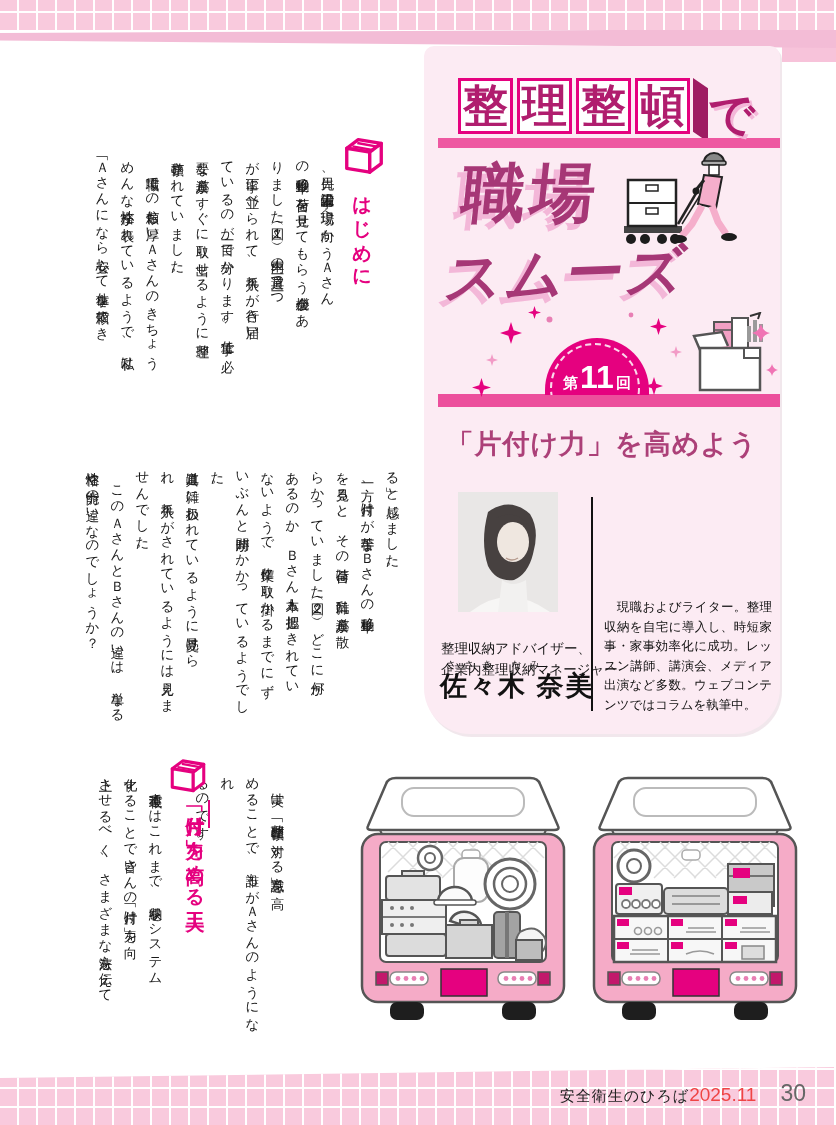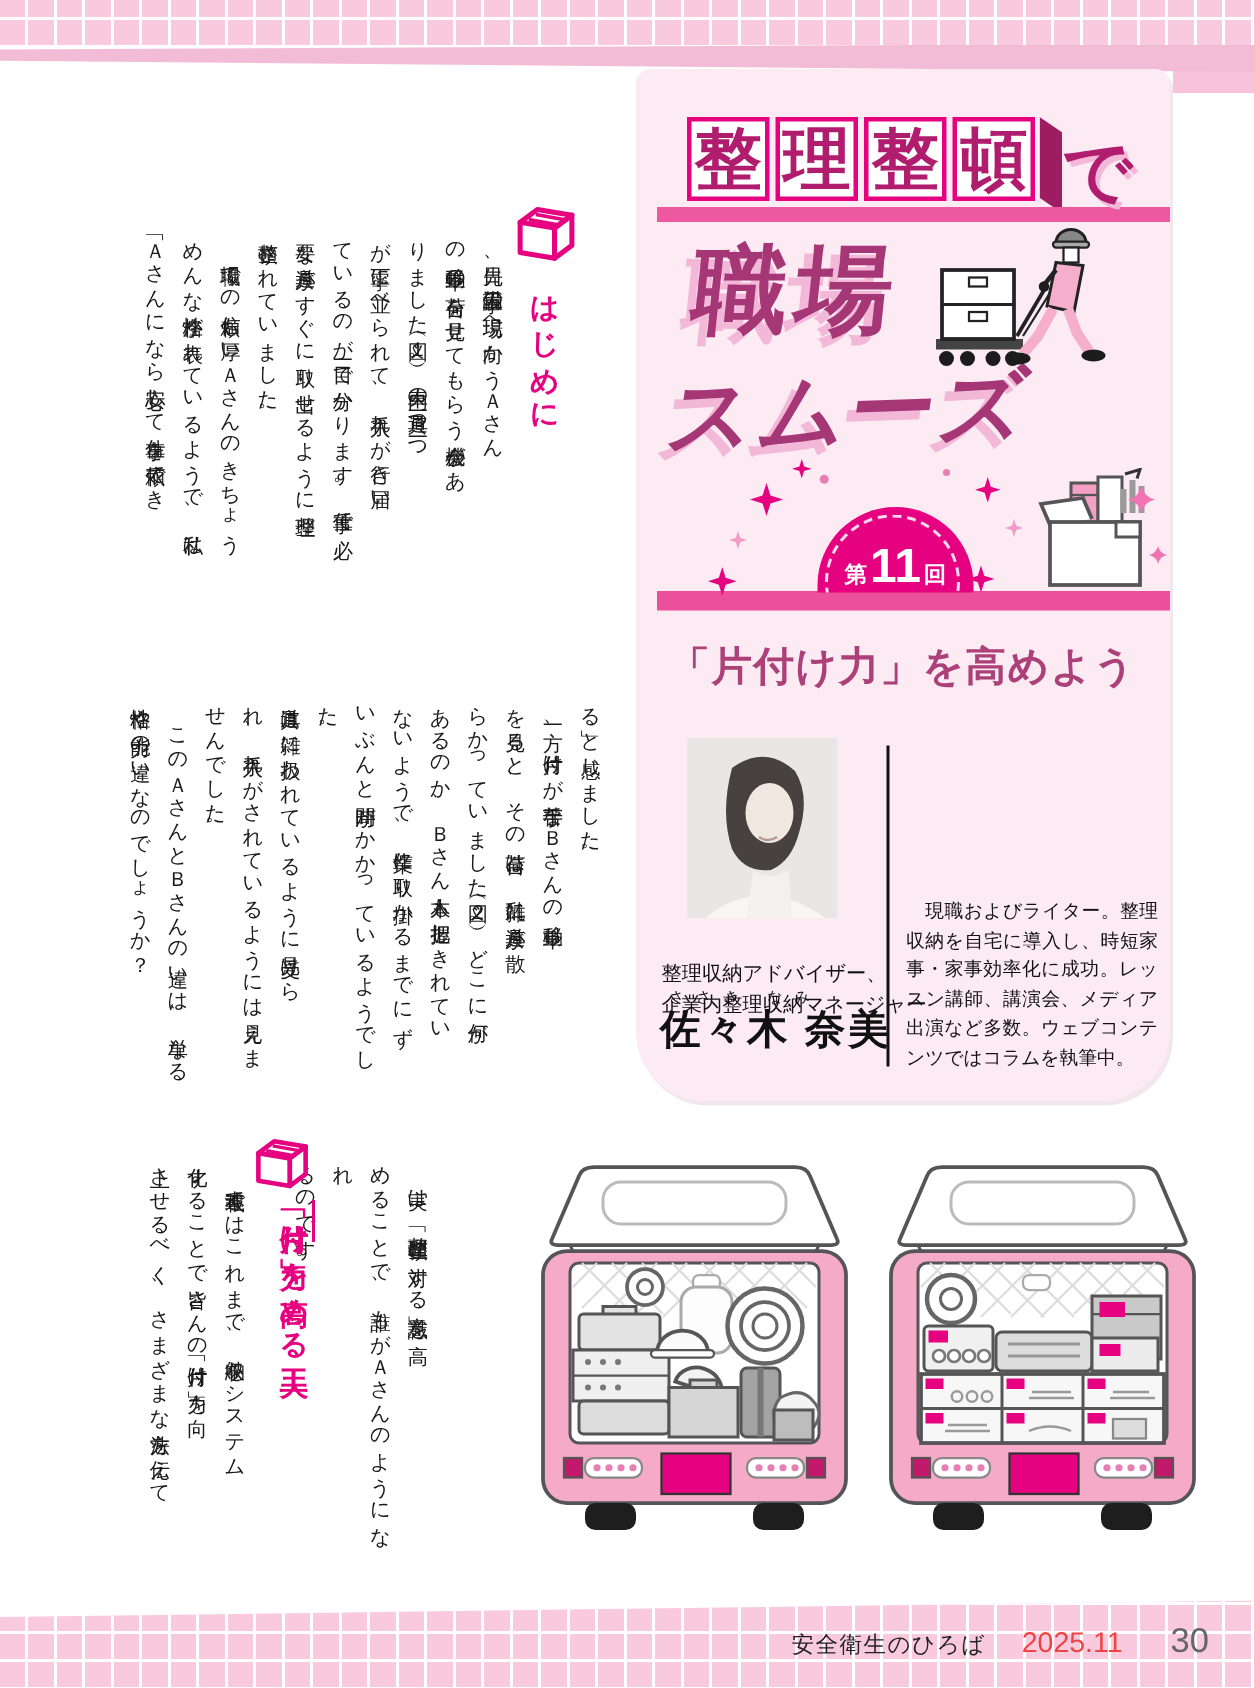--- a/index.html
+++ b/index.html
@@ -69,7 +69,7 @@
   .fig-caption{position:absolute;width:250px;text-align:center;font-size:16px;color:#111;z-index:4;letter-spacing:1px;}
 
   
-  .footer-line{position:absolute;right:30px;top:1080px;display:flex;align-items:baseline;gap:24px;z-index:5;}
+  .footer-line{position:absolute;right:30px;top:1080px;display:flex;align-items:baseline;gap:0;z-index:5;}
   .footer-mag{font-size:15px;color:#222;letter-spacing:1px;}
   .footer-issue{font-size:19px;color:#ef4444;}
   .footer-page{font-size:23px;color:#666;margin-left:8px;}

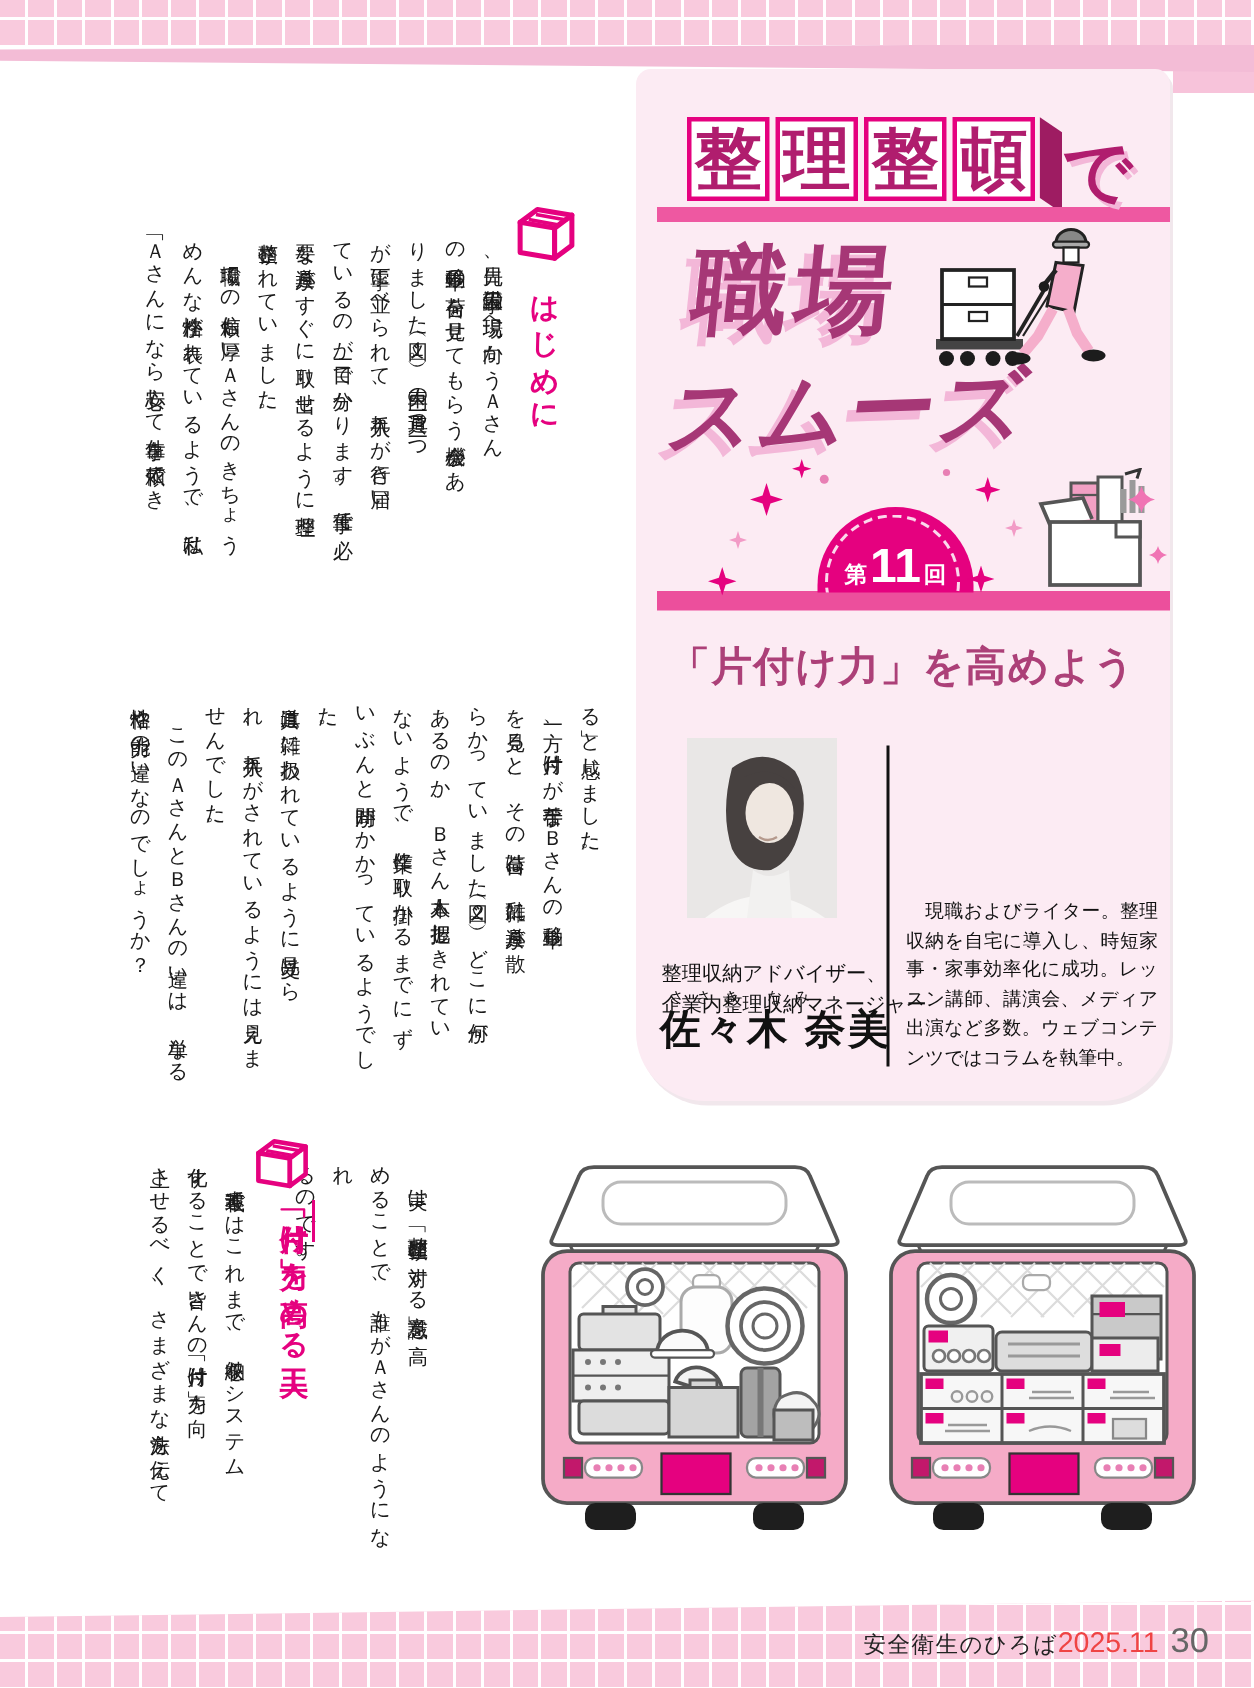--- a/index.html
+++ b/index.html
@@ -72,7 +72,7 @@
   .footer-line{position:absolute;right:30px;top:1080px;display:flex;align-items:baseline;gap:0;z-index:5;}
   .footer-mag{font-size:15px;color:#222;letter-spacing:1px;}
   .footer-issue{font-size:19px;color:#ef4444;}
-  .footer-page{font-size:23px;color:#666;margin-left:8px;}
+  .footer-page{font-size:23px;color:#666;margin-left:24px;}
 
   .spark{position:absolute;z-index:8;}
 </style>

